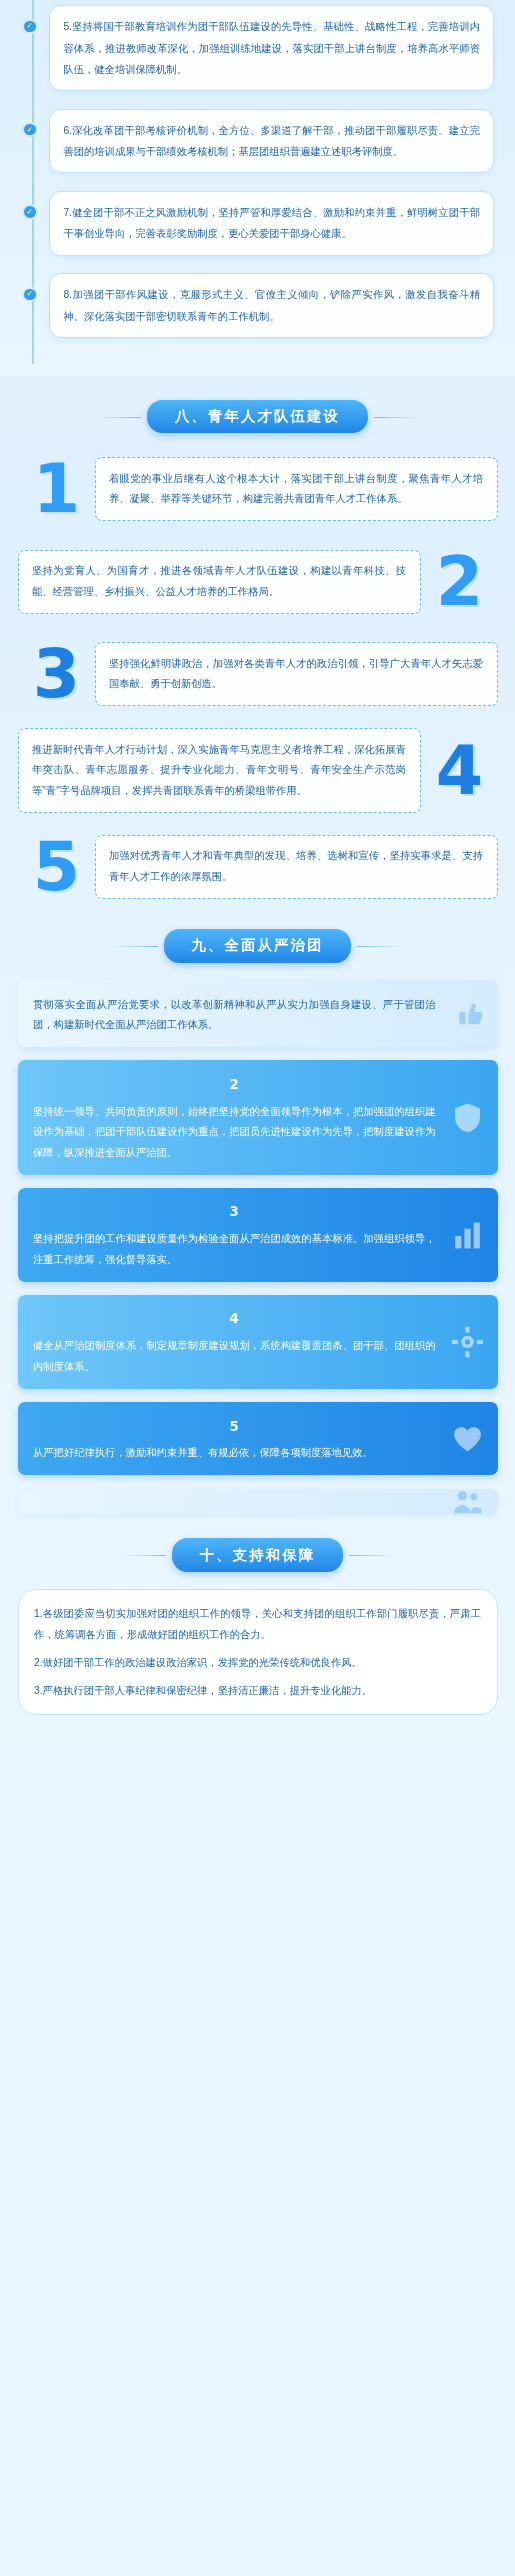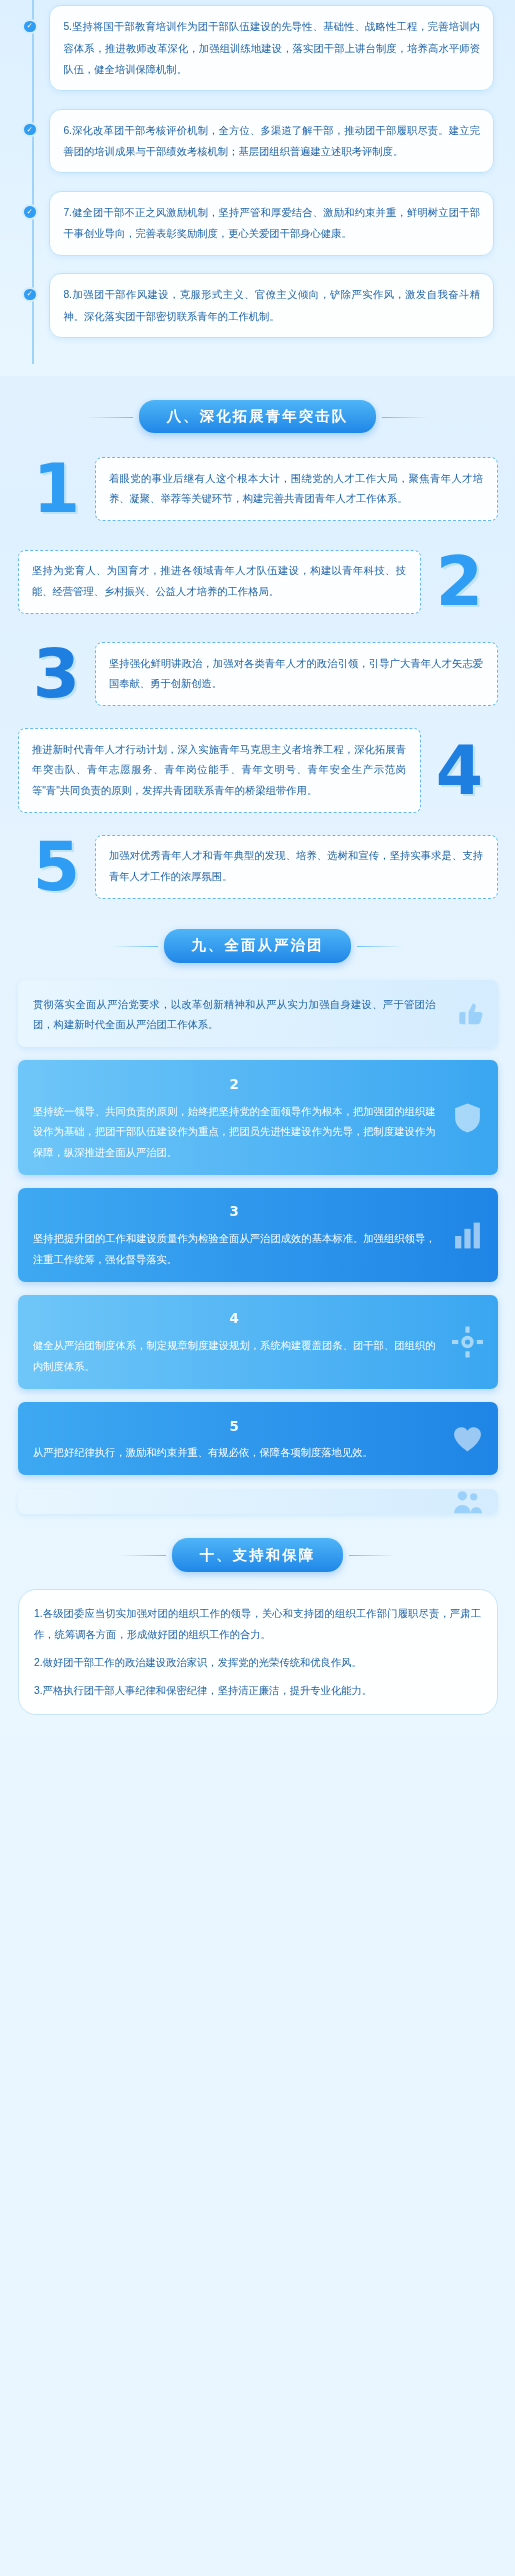--- a/index.html
+++ b/index.html
@@ -209,7 +209,7 @@
   </div>
 
   <div class="sec-header">
-    <div class="pill">八、深化拓展青年突击队</div>
+    <div class="pill">八、青年人才队伍建设</div>
   </div>
 
   <div class="numsec">

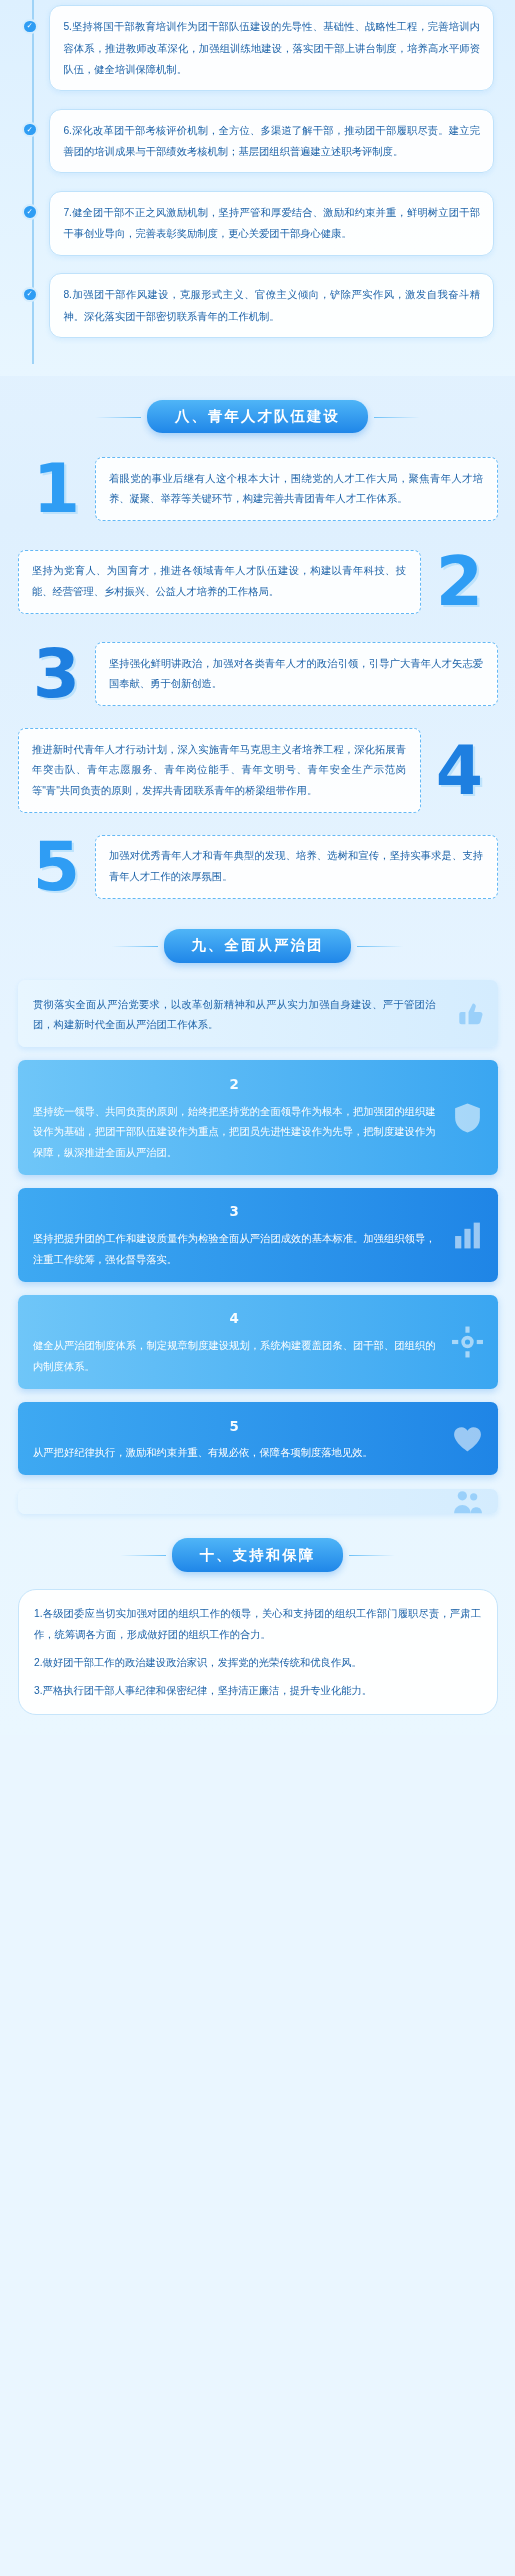--- a/index.html
+++ b/index.html
@@ -216,7 +216,7 @@
 
     <div class="num-row">
       <div class="bignum">1</div>
-      <div class="num-card">着眼党的事业后继有人这个根本大计，围绕党的人才工作大局，聚焦青年人才培养、凝聚、举荐等关键环节，构建完善共青团青年人才工作体系。</div>
+      <div class="num-card">着眼党的事业后继有人这个根本大计，落实团干部上讲台制度，聚焦青年人才培养、凝聚、举荐等关键环节，构建完善共青团青年人才工作体系。</div>
     </div>
 
     <div class="num-row rev">

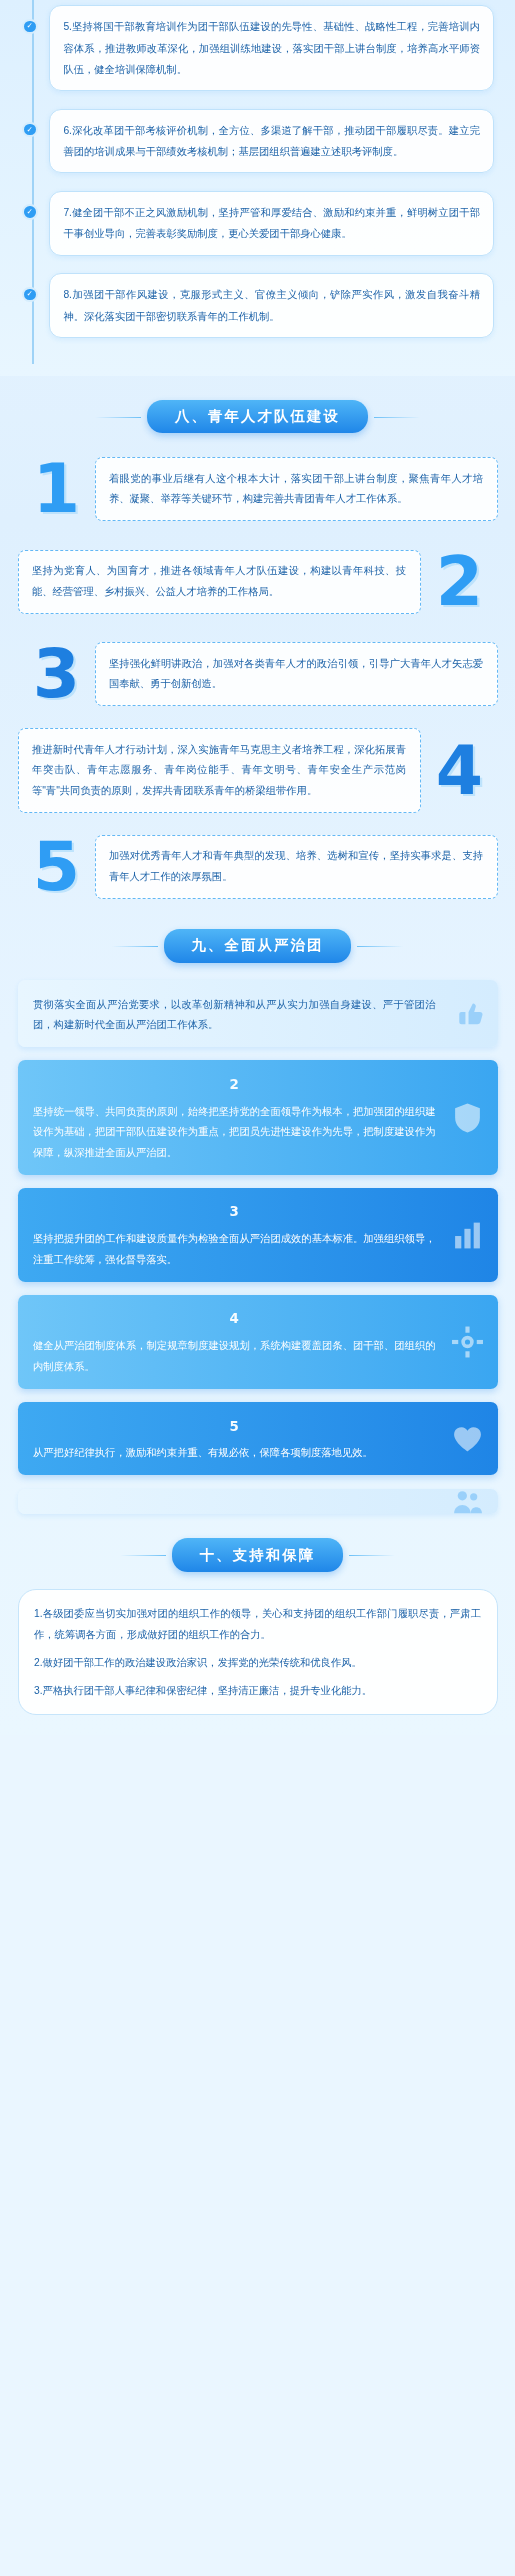--- a/index.html
+++ b/index.html
@@ -231,7 +231,7 @@
 
     <div class="num-row rev">
       <div class="bignum dark">4</div>
-      <div class="num-card">推进新时代青年人才行动计划，深入实施青年马克思主义者培养工程，深化拓展青年突击队、青年志愿服务、青年岗位能手、青年文明号、青年安全生产示范岗等"青"共同负责的原则，发挥共青团联系青年的桥梁组带作用。</div>
+      <div class="num-card">推进新时代青年人才行动计划，深入实施青年马克思主义者培养工程，深化拓展青年突击队、青年志愿服务、提升专业化能力、青年文明号、青年安全生产示范岗等"青"字号品牌项目，发挥共青团联系青年的桥梁组带作用。</div>
     </div>
 
     <div class="num-row">

